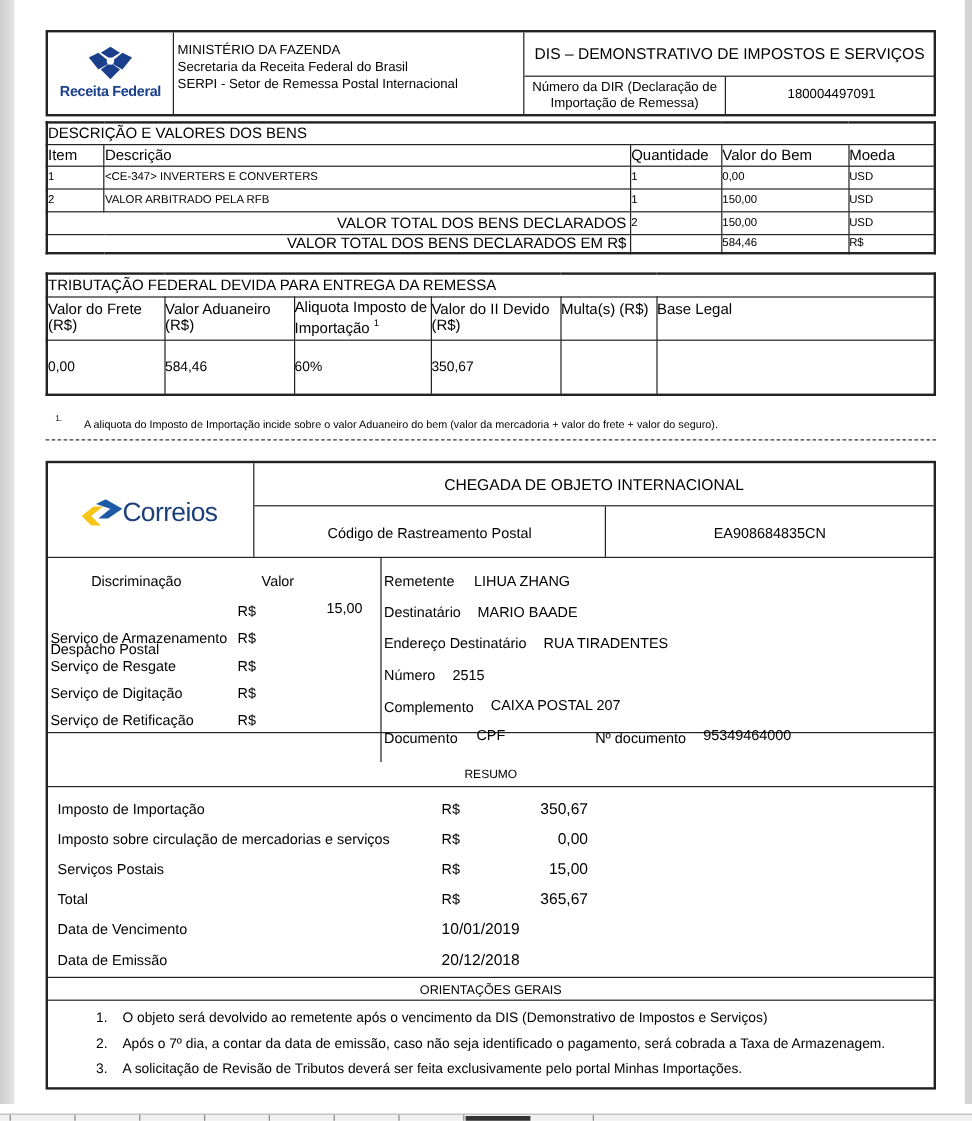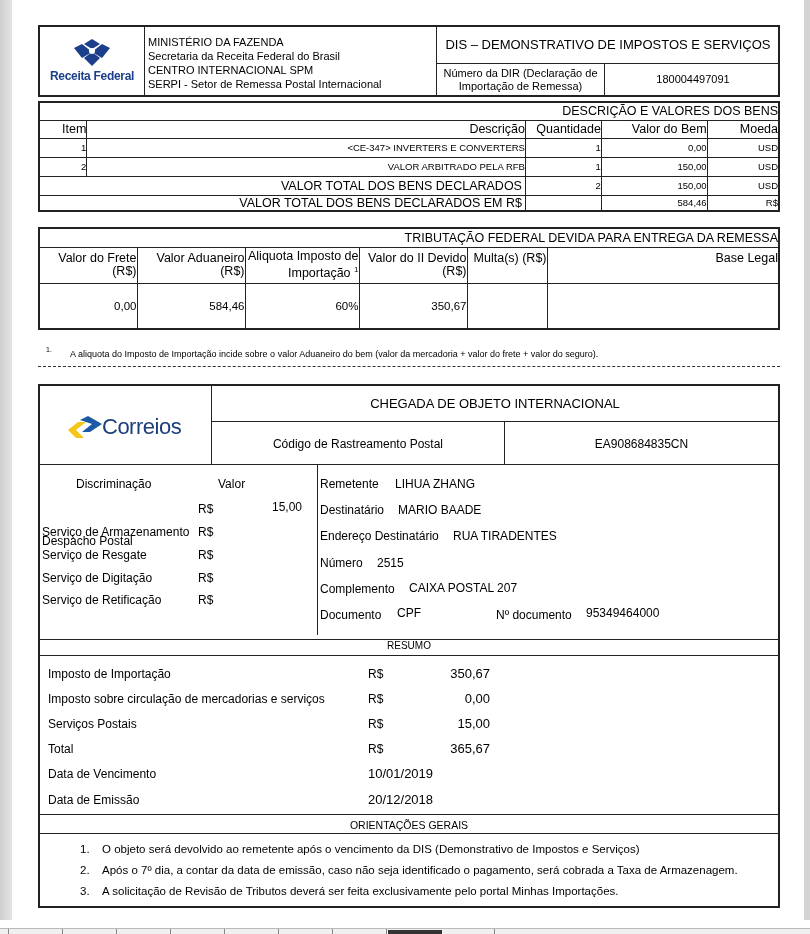--- a/index.html
+++ b/index.html
@@ -55,7 +55,6 @@
   <div class="org">
     <div>MINISTÉRIO DA FAZENDA</div>
     <div>Secretaria da Receita Federal do Brasil</div>
-    <div>CENTRO INTERNACIONAL SPM</div>
     <div>SERPI - Setor de Remessa Postal Internacional</div>
   </div>
   <div class="dis">

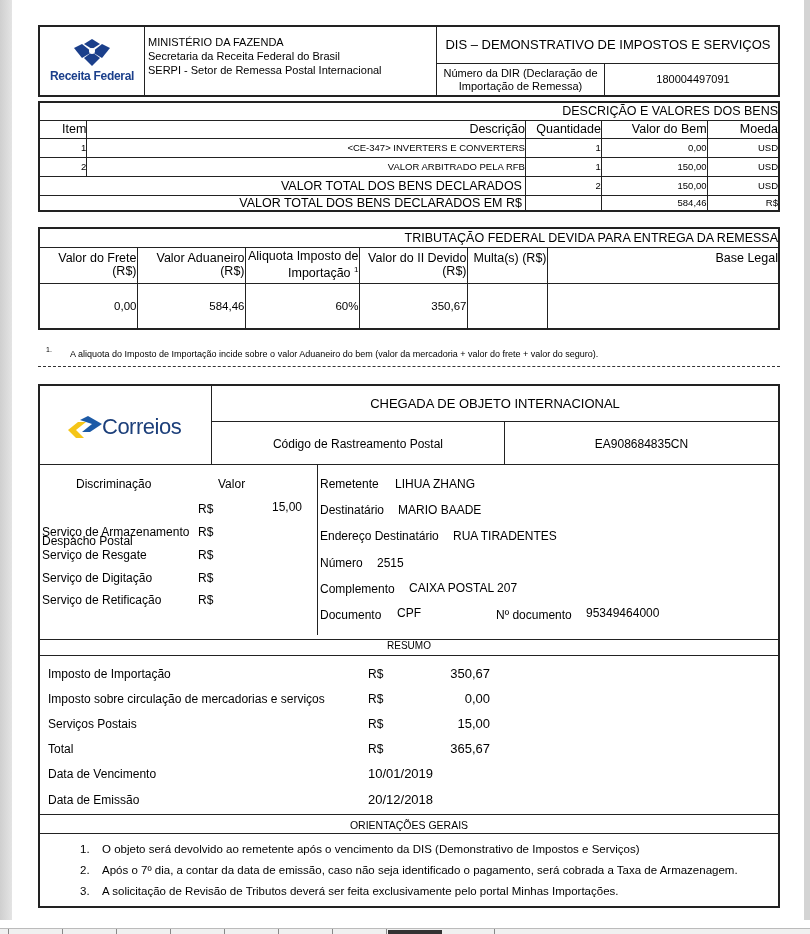--- a/index.html
+++ b/index.html
@@ -18,7 +18,7 @@
   .bx { border:2px solid #222; }
   table { border-collapse:collapse; }
   td, th { border:1.5px solid #222; padding:0; font-weight:normal; }
-  .c { text-align:right; }
+  .c { text-align:left; }
   .r { text-align:right; }
   .small { font-size:9.5px; }
   .med { font-size:11.5px; }

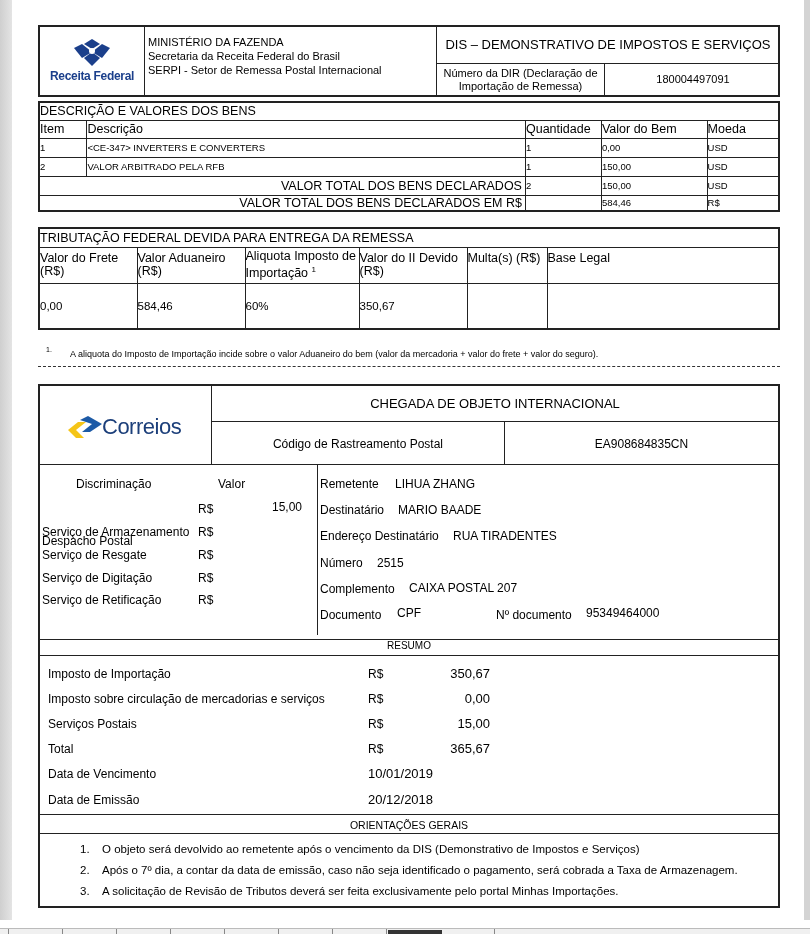--- a/index.html
+++ b/index.html
@@ -161,7 +161,7 @@
   <div class="abs" style="left:172px;top:36px;width:292px;height:42px;line-height:44px;text-align:center;font-size:12px;">Código de Rastreamento Postal</div>
   <div class="abs" style="left:464px;top:36px;width:274px;height:42px;line-height:44px;text-align:center;font-size:12px;border-left:1.5px solid #222;">EA908684835CN</div>
 
-  <div class="abs" style="left:0;top:78px;width:738px;height:176px;border-top:1.5px solid #222;border-bottom:1.5px solid #222;">
+  <div class="abs" style="left:0;top:78px;width:738px;height:147px;border-top:1.5px solid #222;border-bottom:1.5px solid #222;">
     <div class="abs" style="left:0;top:0;width:278px;height:170px;border-right:1.5px solid #222;font-size:12px;">
       <div class="abs" style="left:36px;top:12px;">Discriminação</div>
       <div class="abs" style="left:178px;top:12px;">Valor</div>

